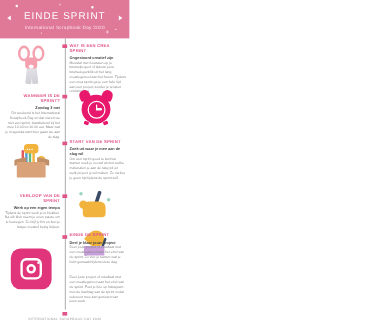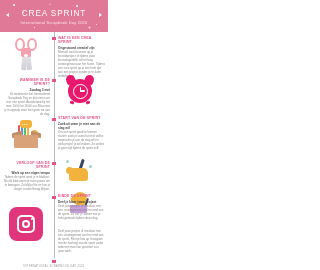--- a/index.html
+++ b/index.html
@@ -302,7 +302,7 @@
     <div class="plus" style="top:25px;left:88px;">+</div>
     <div class="plus" style="top:2px;left:49px;font-size:3.5px;">+</div>
 
-    <div class="hdr-title">CREA SPRINT</div>
+    <div class="hdr-title">EINDE SPRINT</div>
     <div class="hdr-sub">International Scrapbook Day 2020</div>
   </div>
 

